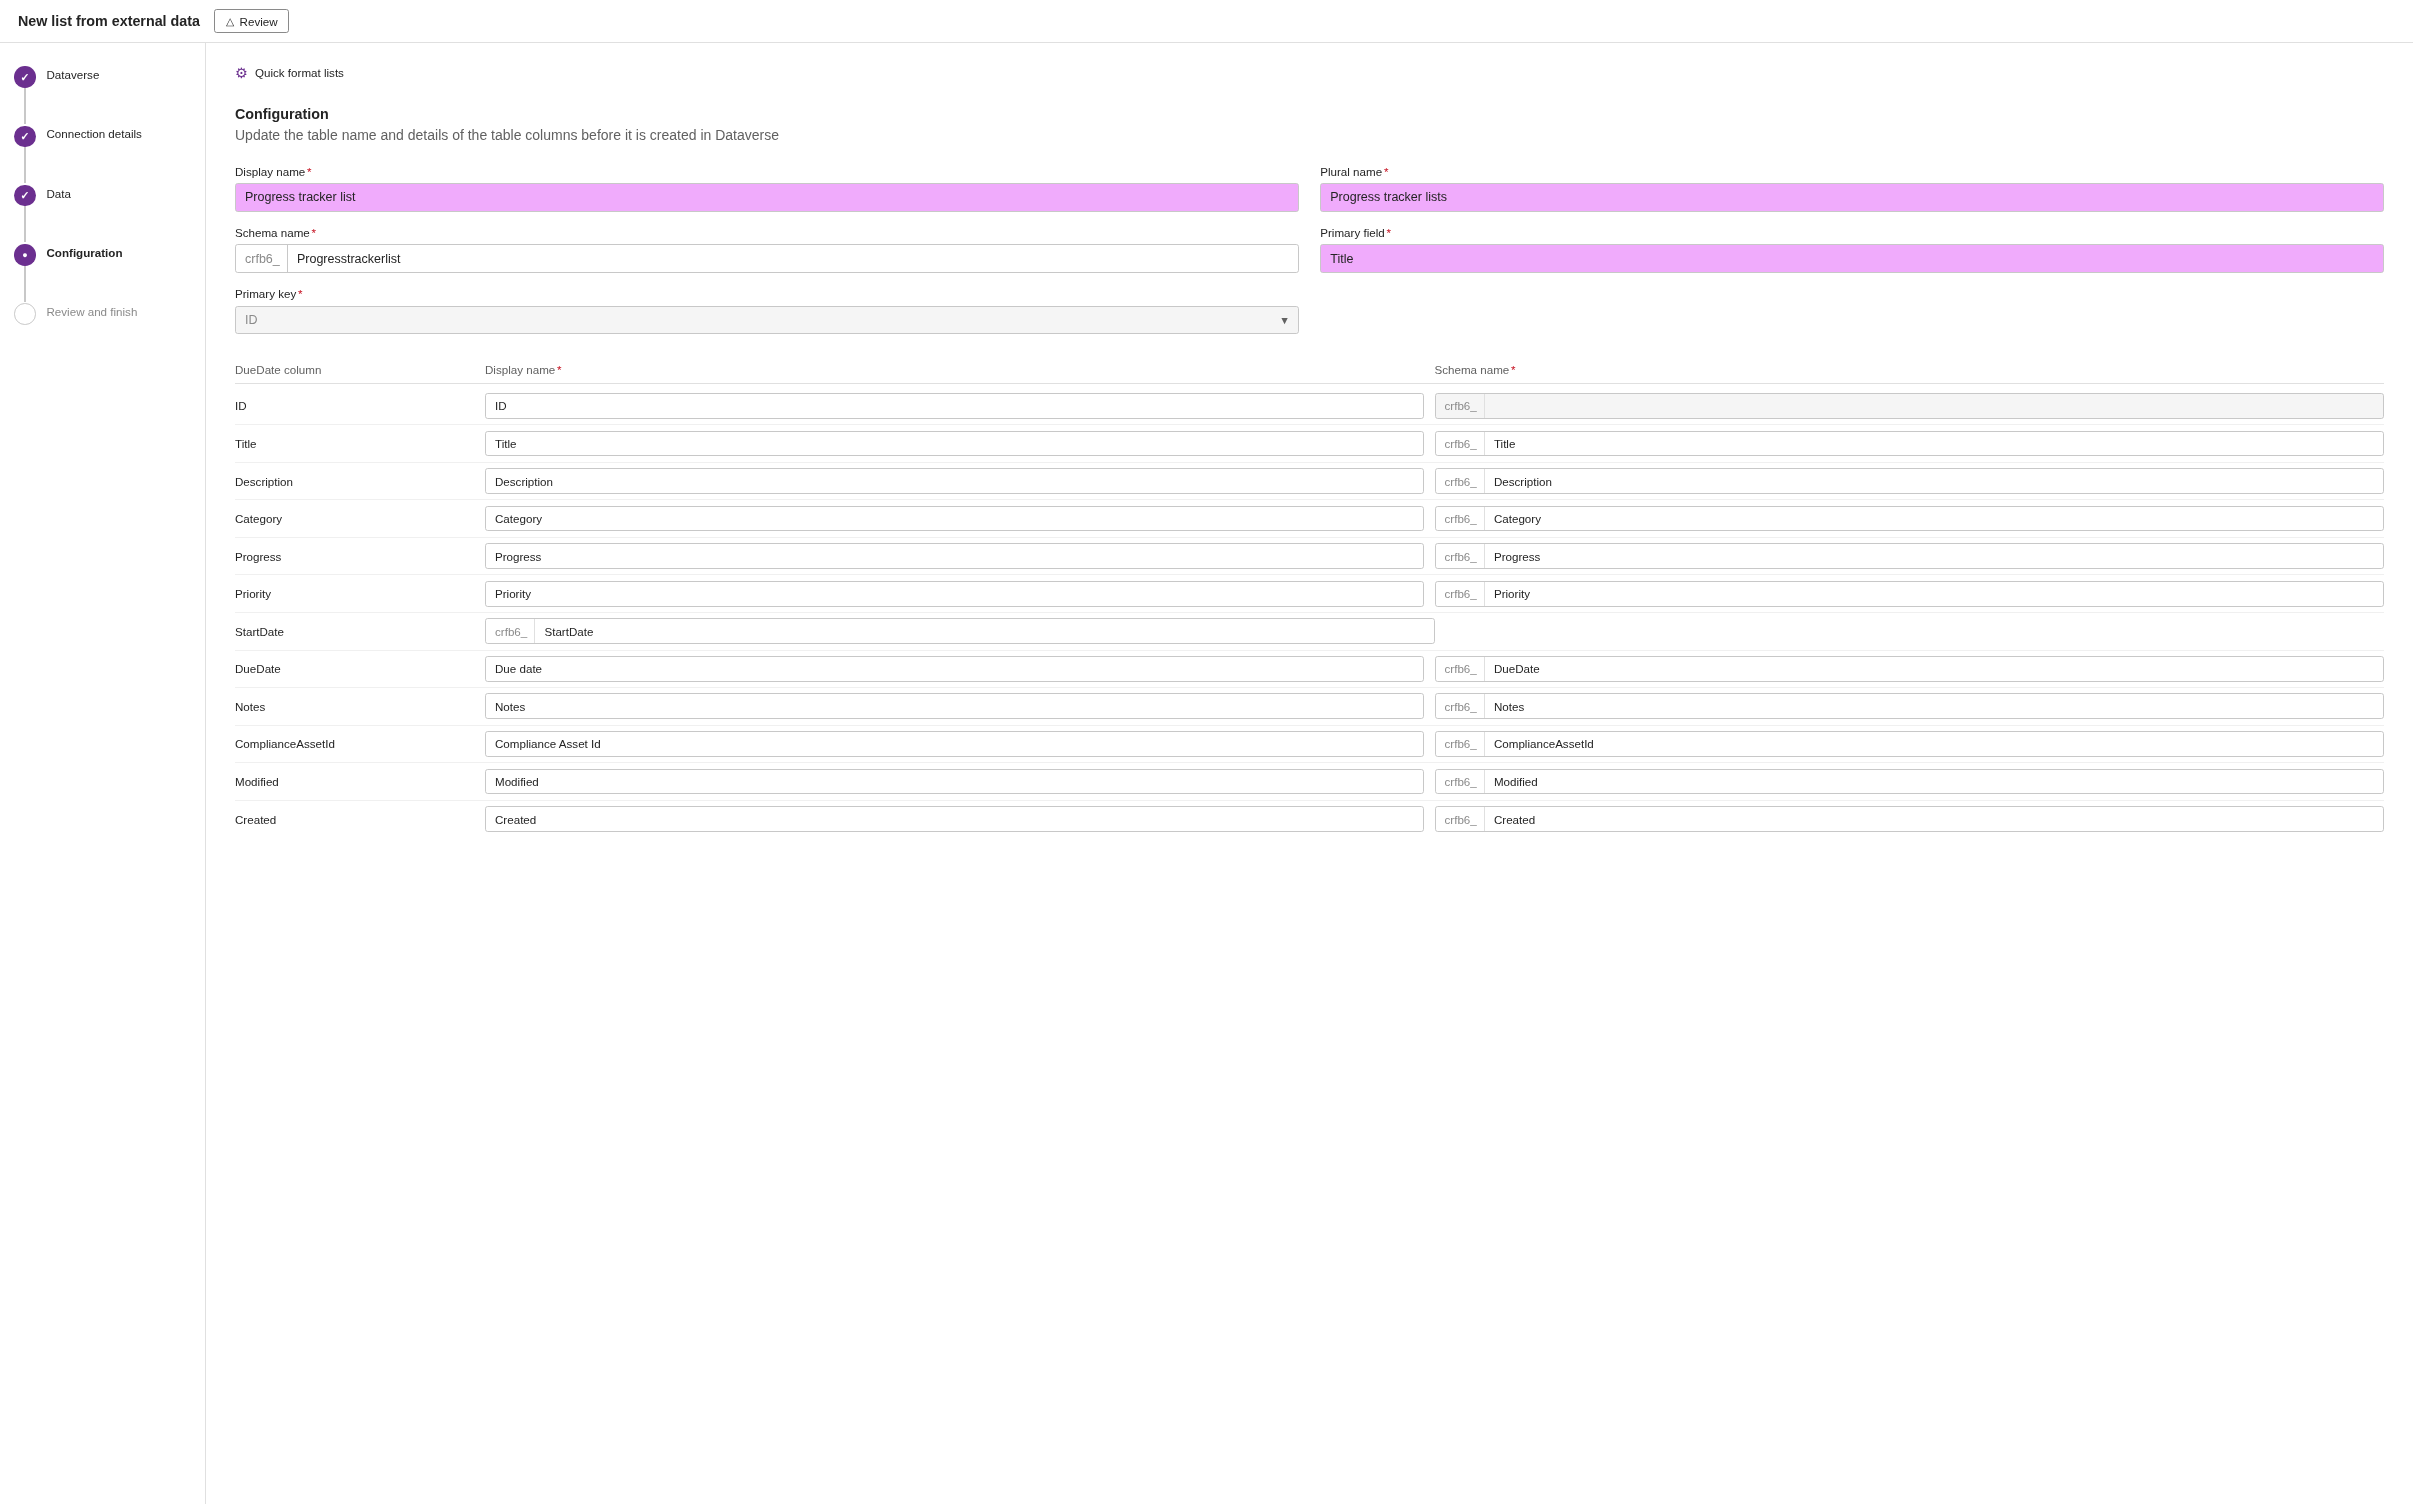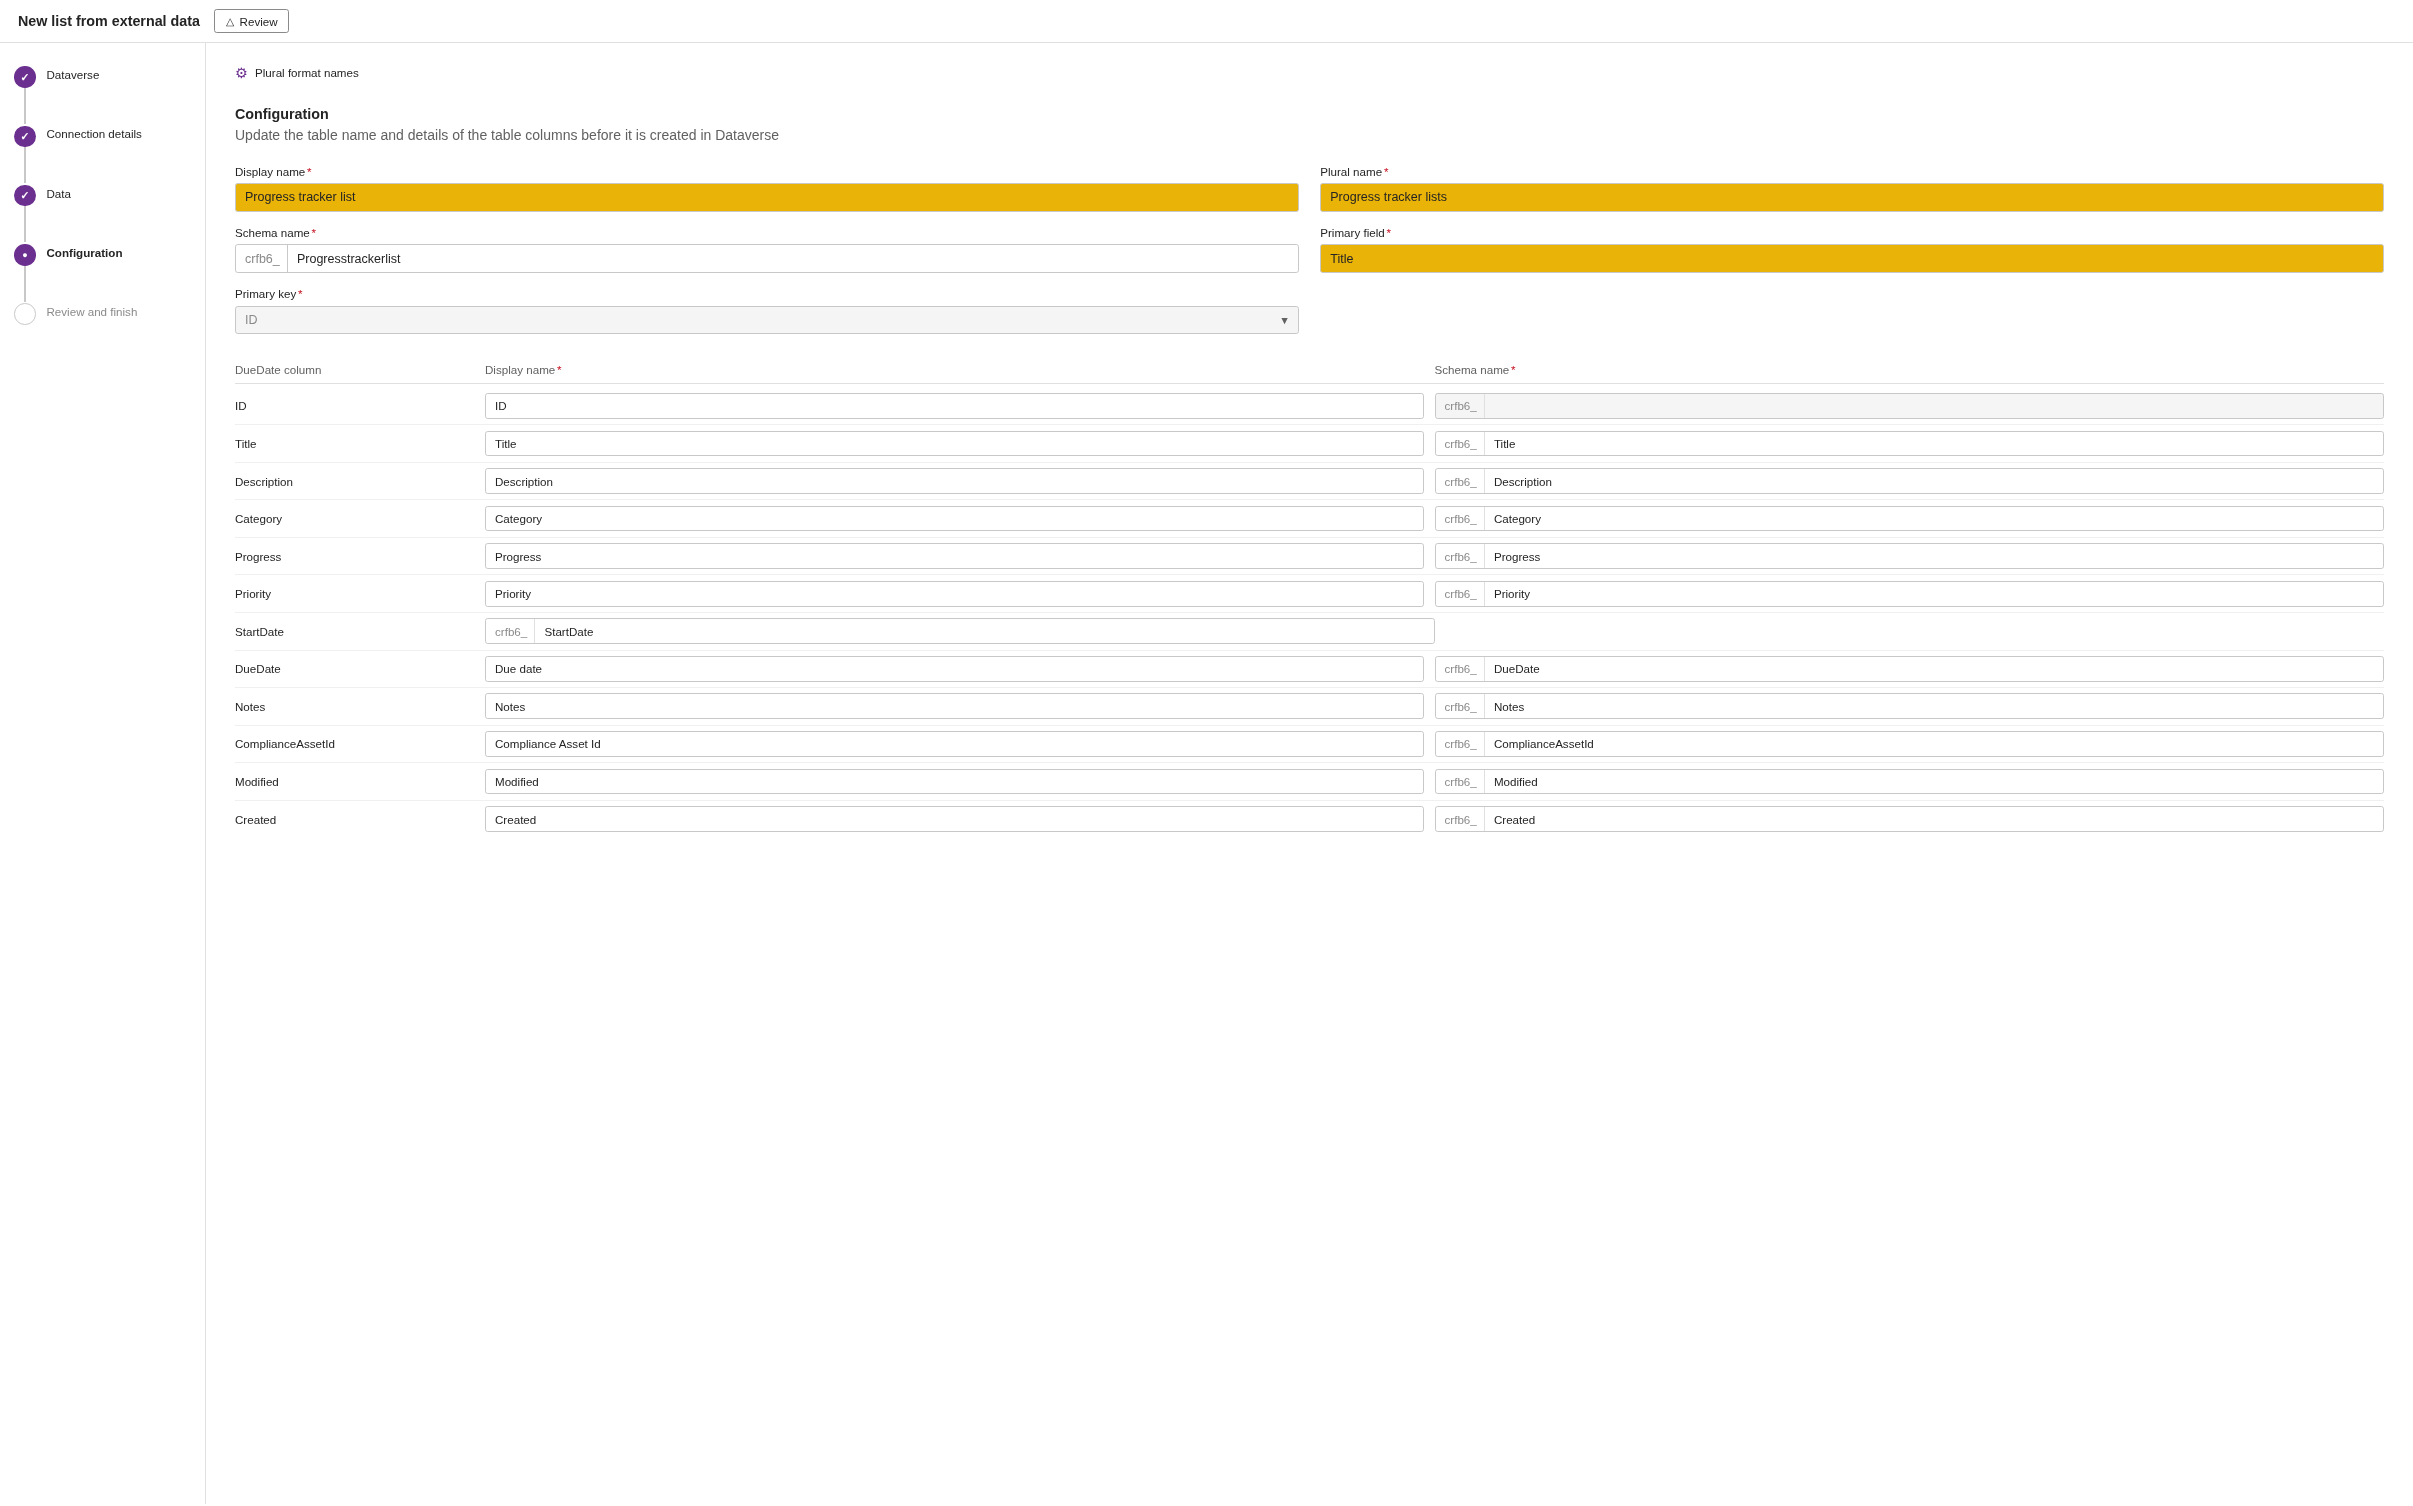--- a/index.html
+++ b/index.html
@@ -185,7 +185,7 @@
 
     <div class="quick-format-bar">
       <span class="quick-format-icon">⚙</span>
-      <span class="quick-format-label">Plural format names</span>
+      <span class="quick-format-label">Quick format lists</span>
     </div>
 
     <div>

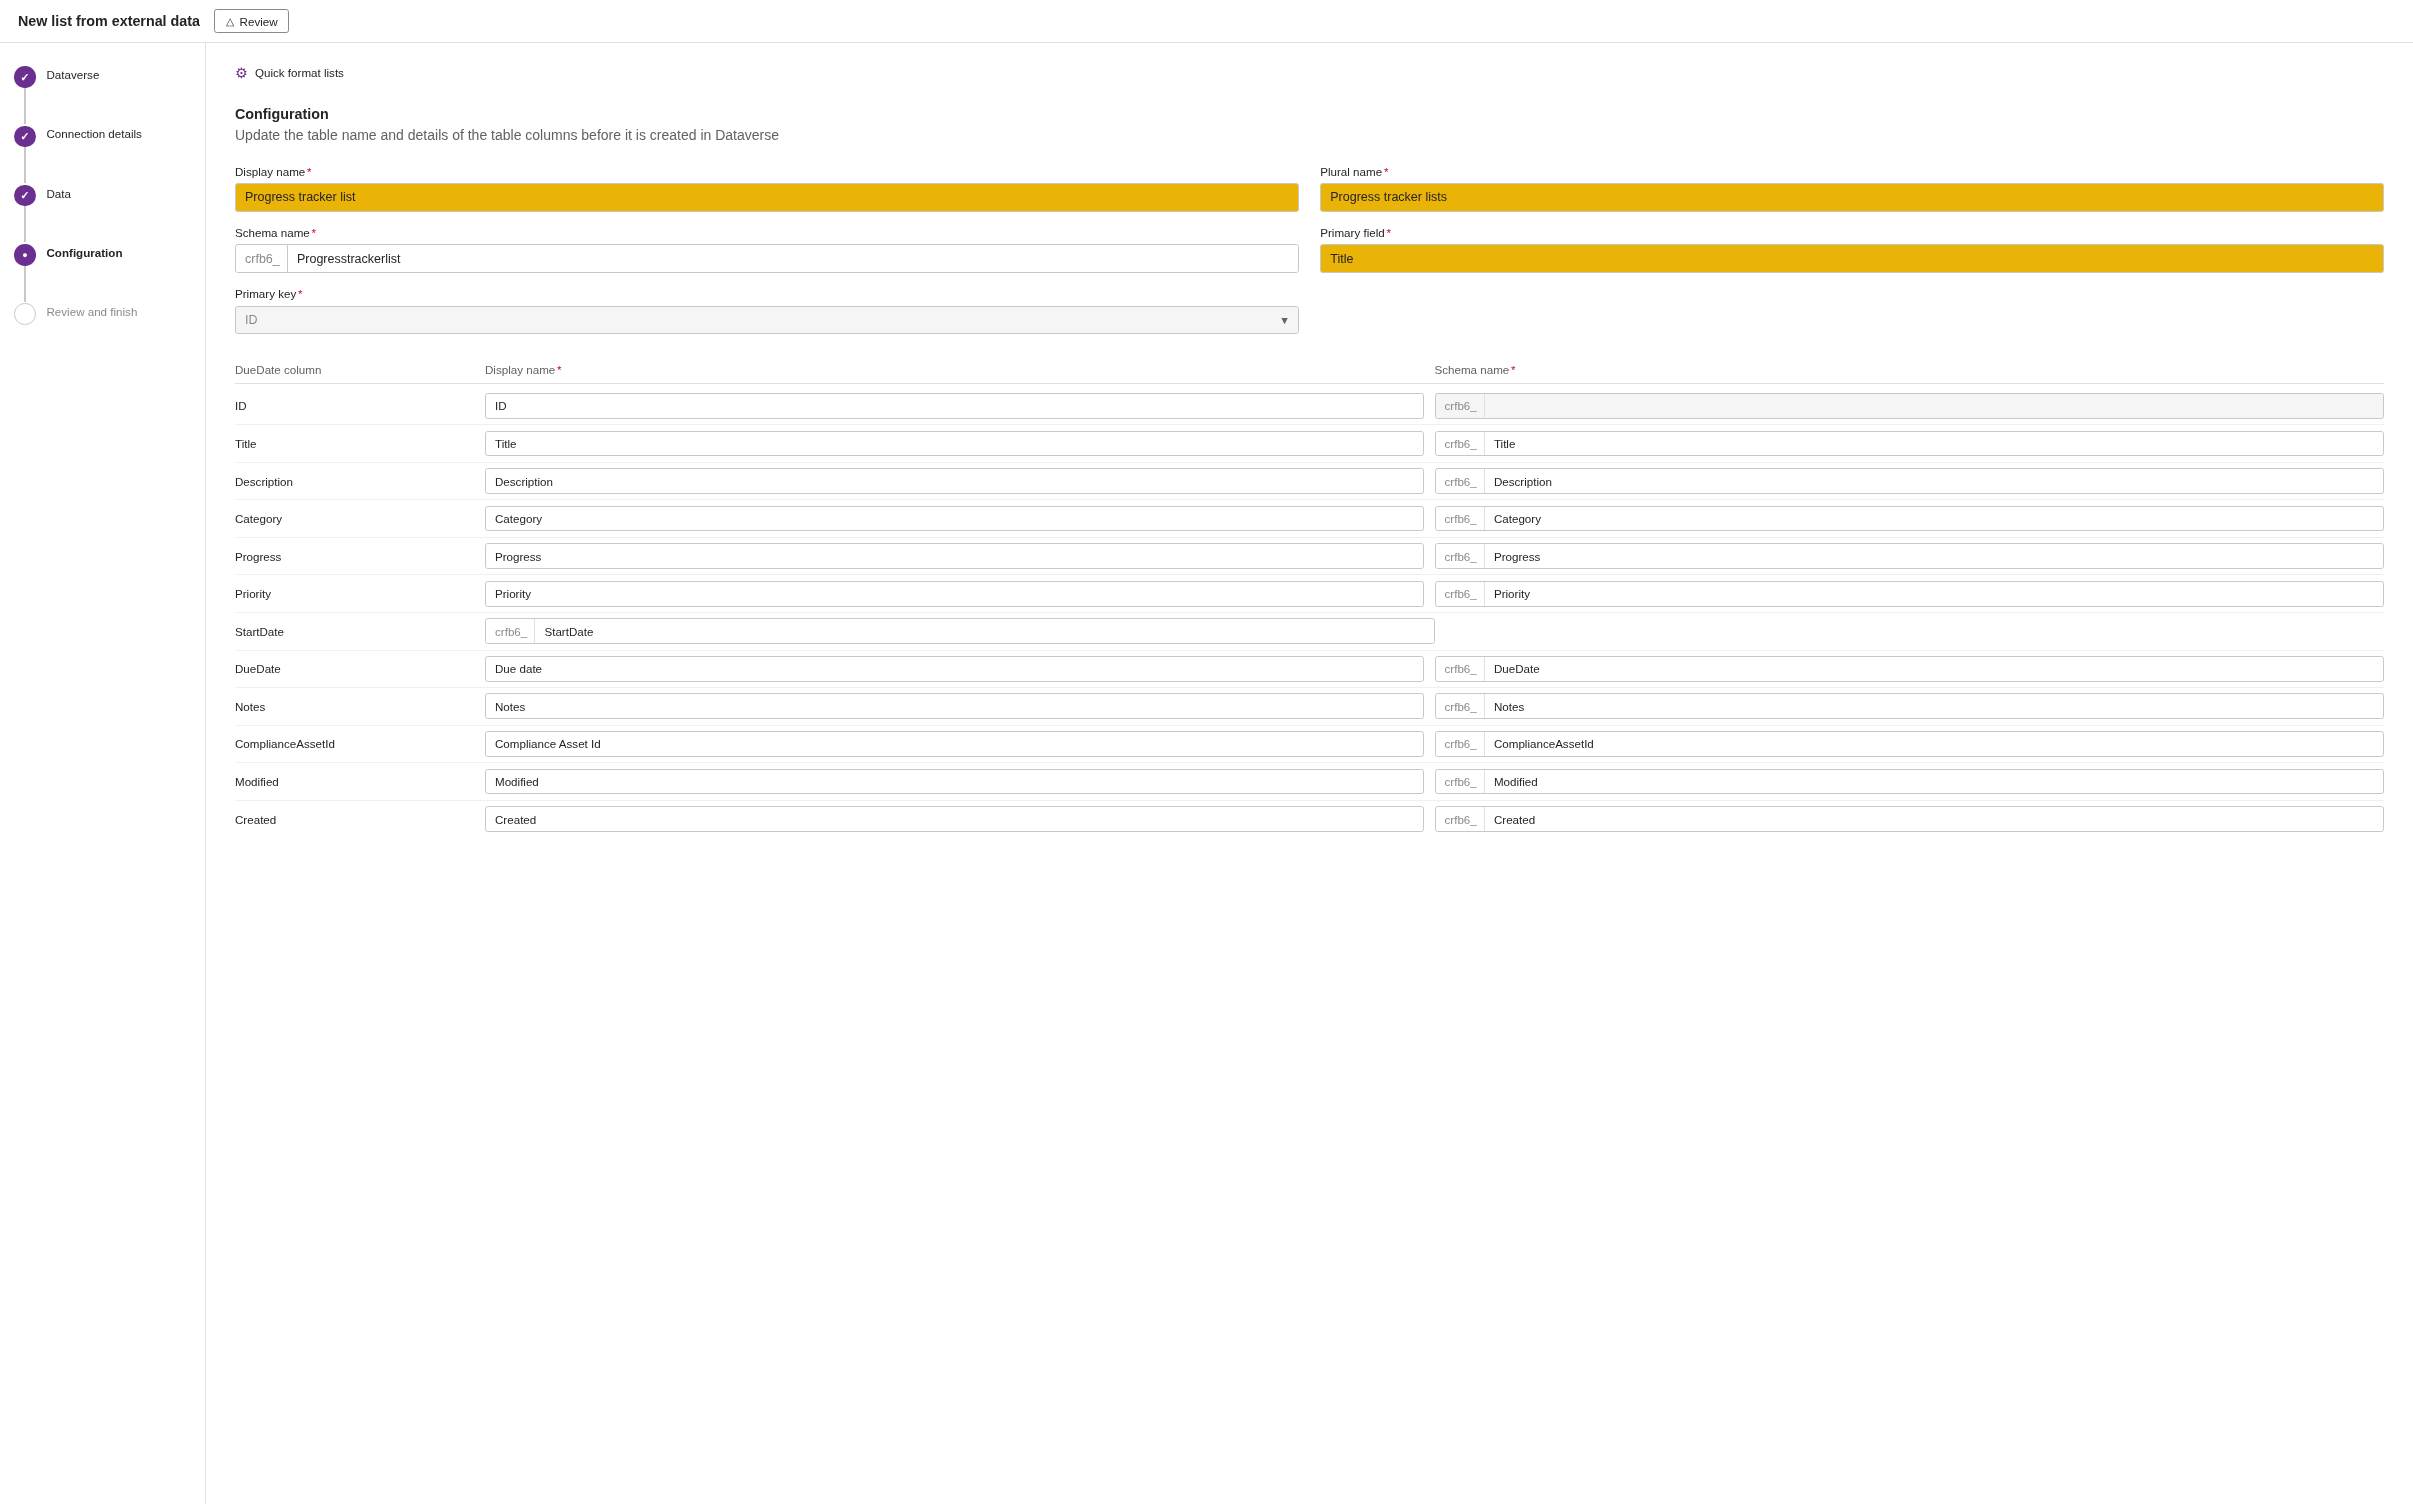--- a/index.html
+++ b/index.html
@@ -66,7 +66,7 @@
     .field-input {
       border: 0.9px solid #c8c8c8; border-radius: 2.7px;
       padding: 6.3px 9px; font-size: 12.5px; color: #242424;
-      background: #eab308; outline: none;
+      background: #f0abfc; outline: none;
     }
     .field-input-prefix {
       display: flex; align-items: center;

